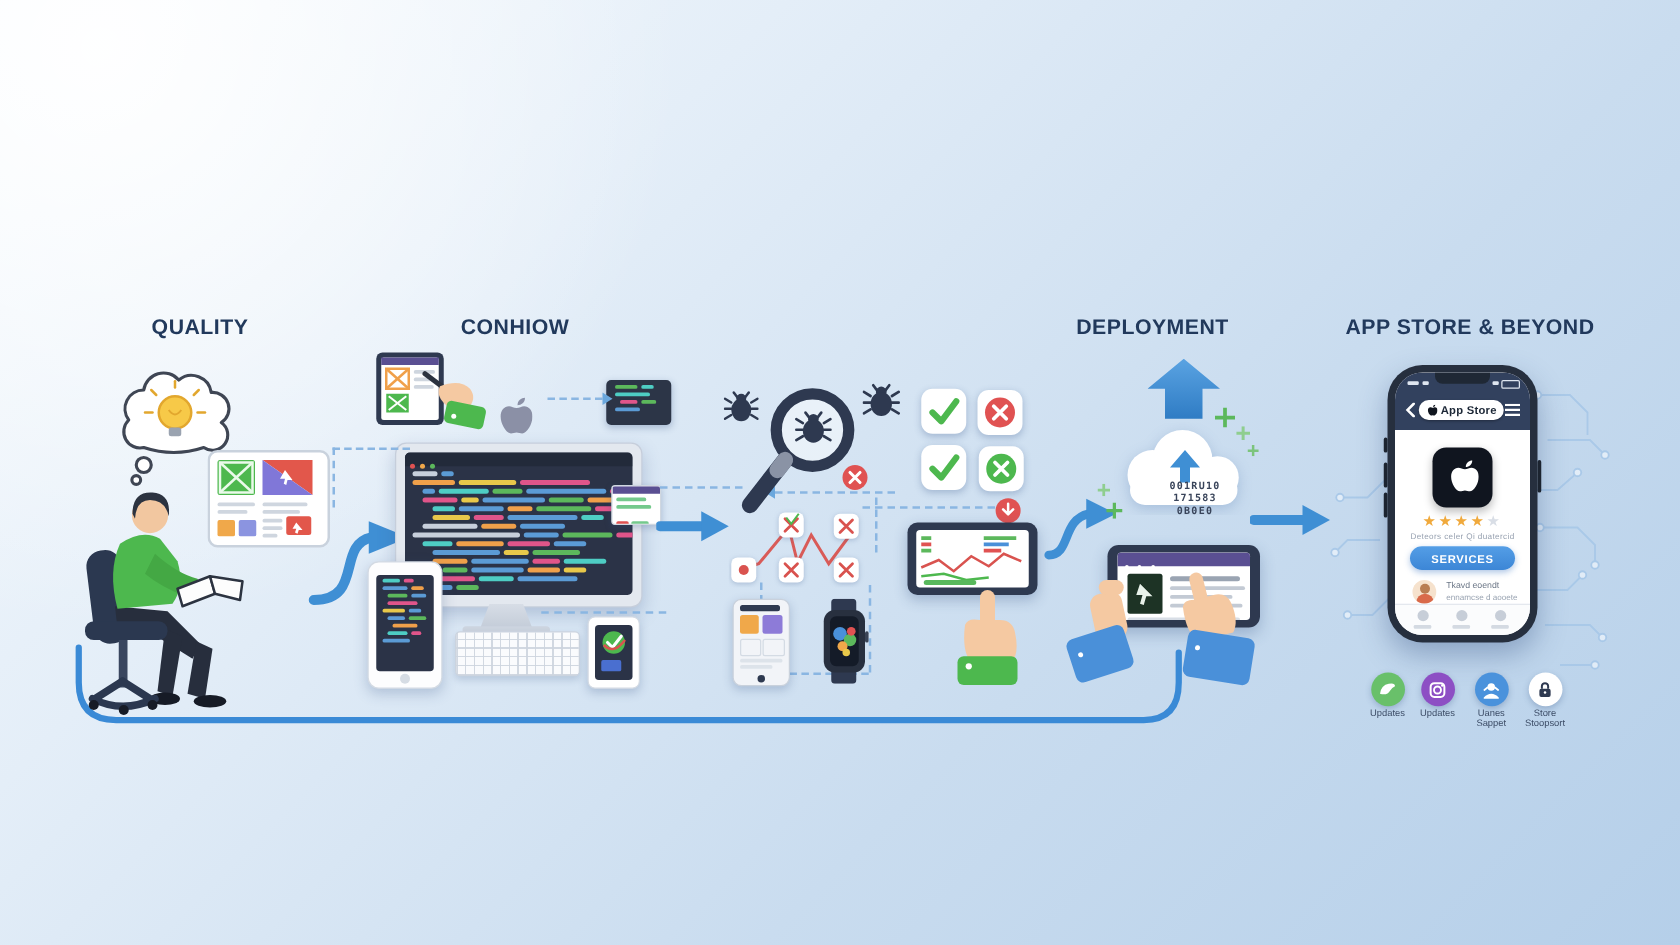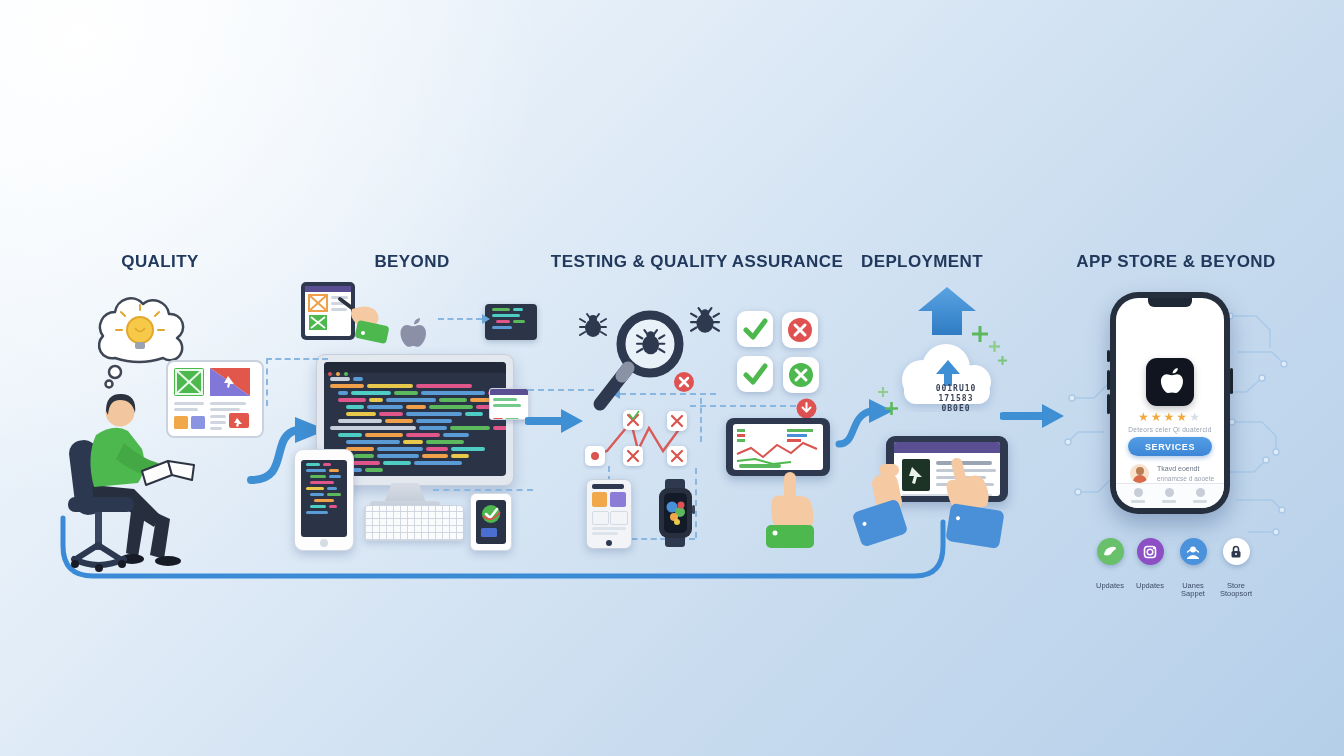--- a/index.html
+++ b/index.html
@@ -100,7 +100,7 @@
 
 
   <div class="stage-label" style="left:160px">QUALITY</div>
-  <div class="stage-label" style="left:412px">BEYOND</div>
+  <div class="stage-label" style="left:412px">CONHIOW</div>
   <div class="stage-label" style="left:697px">TESTING &amp; QUALITY ASSURANCE</div>
   <div class="stage-label" style="left:922px">DEPLOYMENT</div>
   <div class="stage-label" style="left:1176px">APP STORE &amp; BEYOND</div>

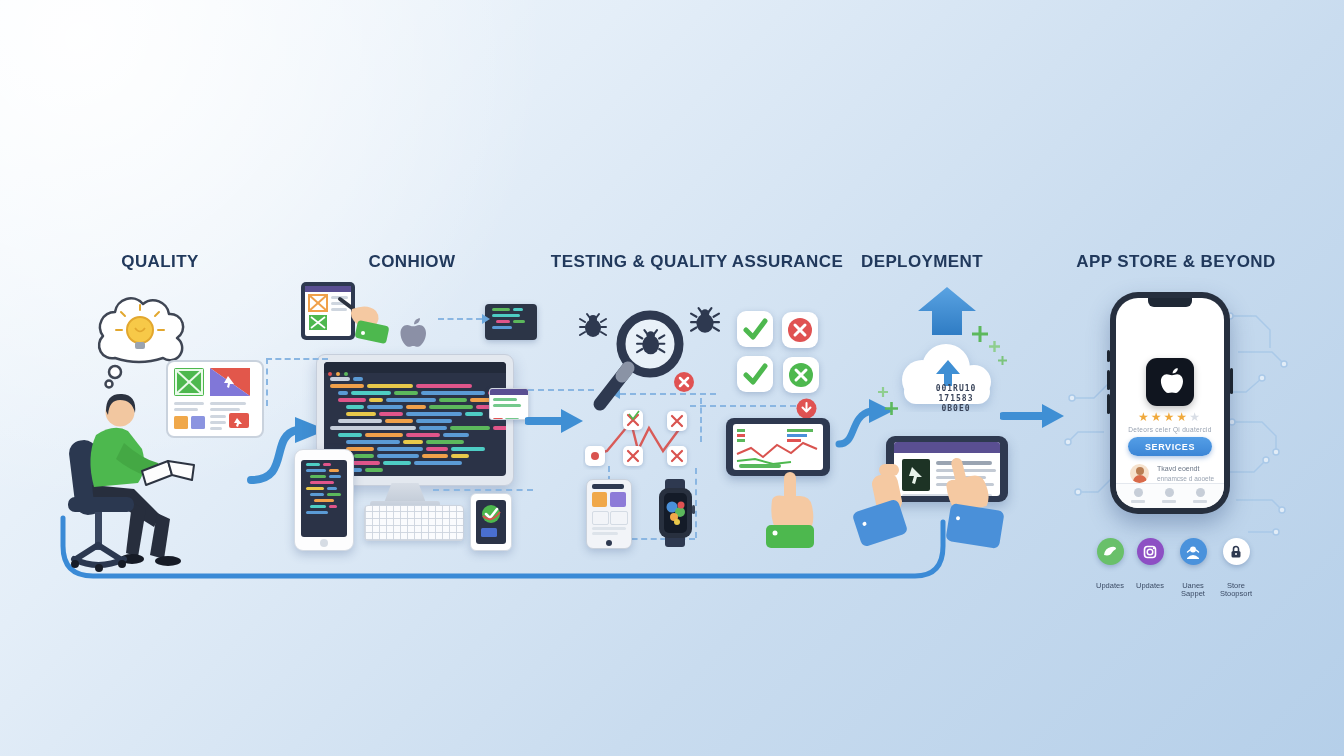--- a/index.html
+++ b/index.html
@@ -101,7 +101,6 @@
 
   <div class="stage-label" style="left:160px">QUALITY</div>
   <div class="stage-label" style="left:412px">CONHIOW</div>
-  <div class="stage-label" style="left:697px">TESTING &amp; QUALITY ASSURANCE</div>
   <div class="stage-label" style="left:922px">DEPLOYMENT</div>
   <div class="stage-label" style="left:1176px">APP STORE &amp; BEYOND</div>
 

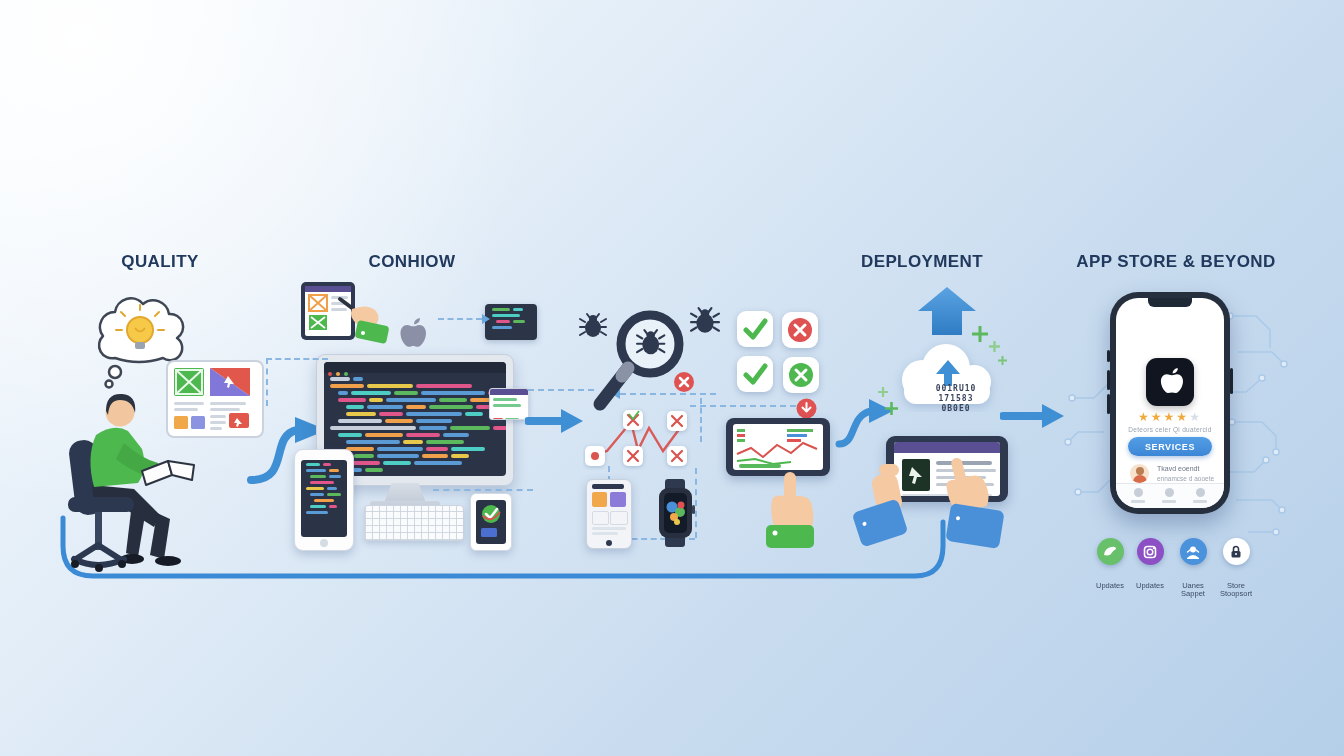--- a/index.html
+++ b/index.html
@@ -562,6 +562,27 @@
     <div class="btnL" style="top:102px;height:20px"></div>
     <div class="btnR" style="top:76px;height:26px"></div>
     <div class="iscreen">
+      <div class="ihead">
+        <div class="abs" style="left:10px;top:7px;width:9px;height:2.5px;background:#dfe6f0;border-radius:1px"></div>
+        <div class="abs" style="left:22px;top:7px;width:5px;height:2.5px;background:#dfe6f0;border-radius:1px"></div>
+        <div class="abs" style="right:8px;top:6px;width:13px;height:5px;border:1px solid #dfe6f0;border-radius:1.5px"></div>
+        <div class="abs" style="right:25px;top:7px;width:5px;height:3px;background:#dfe6f0;border-radius:1px"></div>
+        <svg class="abs" style="left:8px;top:24px" width="8" height="12">
+          <polyline points="7,1 2,6 7,11" stroke="#fff" stroke-width="2" fill="none" stroke-linecap="round"></polyline>
+        </svg>
+        <div class="pill">
+          <svg width="9" height="11" viewBox="0 0 40 46">
+            <path d="M27 12 c7-3 13 2 13 10 0 8-6 18-11 18-2 0-4-1-6-1 s-4 1-6 1 c-5 0-11-10-11-18 0-8 6-13 13-10 2 1 6 1 8 0z" fill="#10151f"></path>
+            <path d="M24 10 c0-5 4-8 8-8 0 5-4 8-8 8z" fill="#10151f"></path>
+          </svg>
+          <span>App Store</span>
+        </div>
+        <svg class="abs" style="right:8px;top:25px" width="12" height="10">
+          <rect y="0" width="12" height="1.8" fill="#fff"></rect>
+            <rect y="4" width="12" height="1.8" fill="#fff"></rect>
+            <rect y="8" width="12" height="1.8" fill="#fff"></rect>
+        </svg>
+      </div>
       <div class="notch"></div>
       <div class="appicon">
         <svg width="26" height="30" viewBox="0 0 40 46">

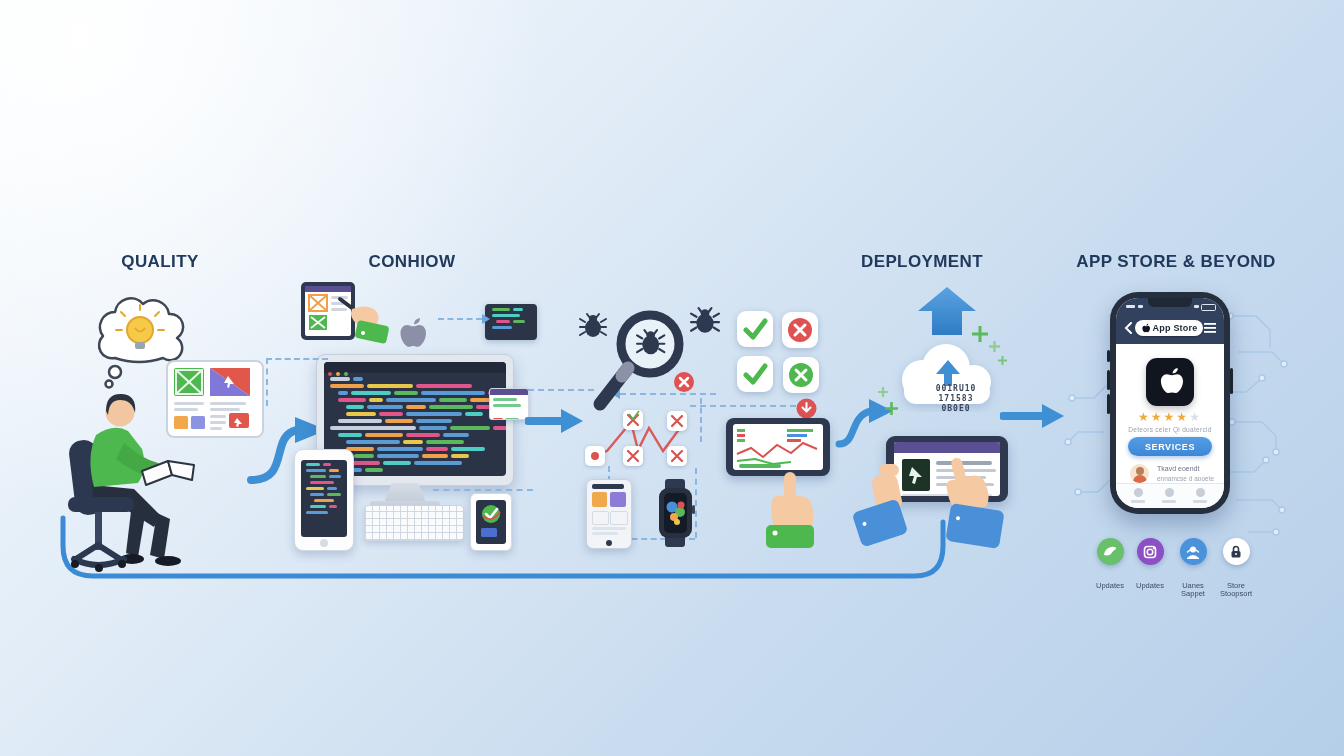--- a/index.html
+++ b/index.html
@@ -91,7 +91,7 @@
   
   .svc{position:absolute;top:538px;width:48px;text-align:center}
   .svc .circ{width:27px;height:27px;border-radius:50%;margin:0 auto;display:flex;align-items:center;justify-content:center;box-shadow:0 2px 5px rgba(50,80,130,.3)}
-  .svc .lbl{margin-top:17px;font-size:7.5px;line-height:8px;color:#3c4c66}
+  .svc .lbl{margin-top:2px;font-size:7.5px;line-height:8px;color:#3c4c66}
 </style>
 </head>
 <body>

